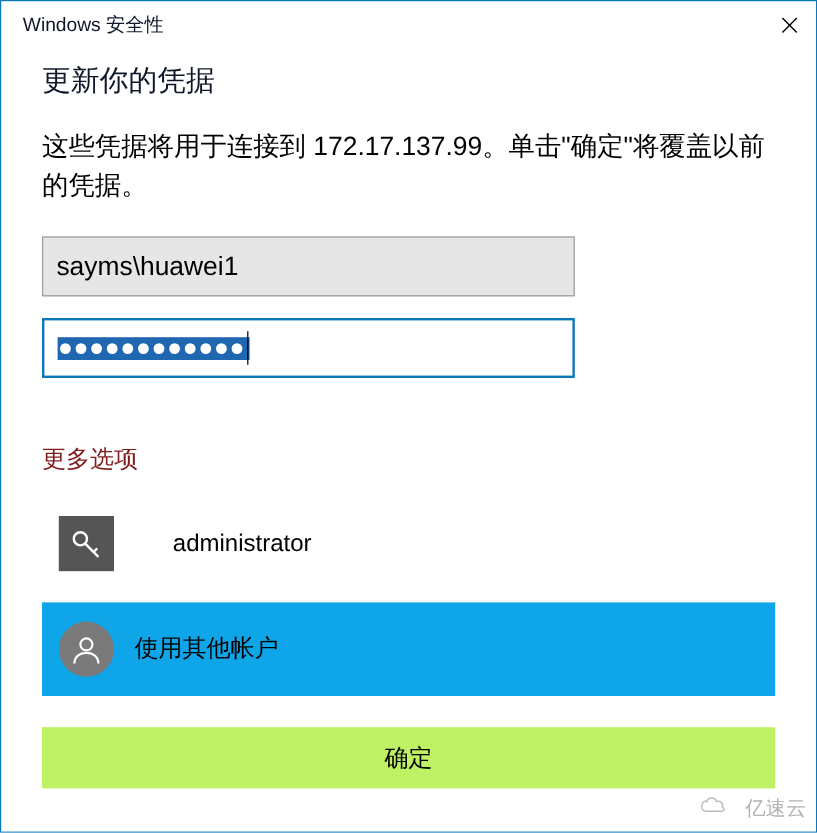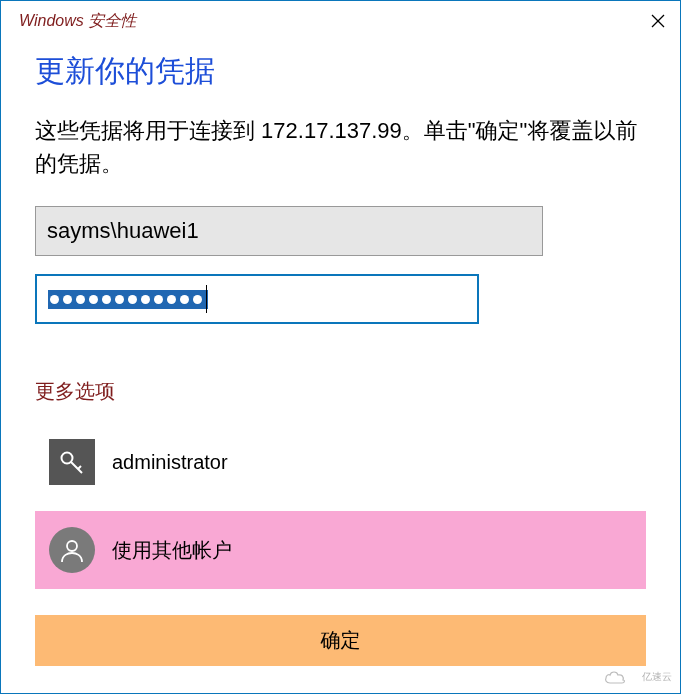--- a/index.html
+++ b/index.html
@@ -26,8 +26,7 @@
     }
     .titlebar-title {
       font-size: 16px;
-      color: #7f1d1d;
-      font-style: italic;
+      color: #0f172a;
     }
     .close-btn {
       width: 45px;

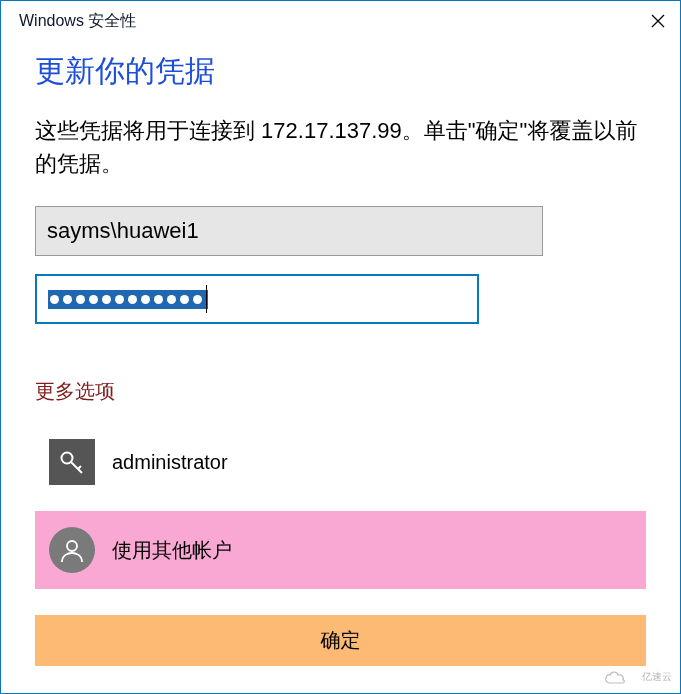--- a/index.html
+++ b/index.html
@@ -41,8 +41,8 @@
       padding: 0 34px;
     }
     .heading {
-      font-size: 30px;
-      color: #1d4ed8;
+      font-size: 24px;
+      color: #0f172a;
       margin-top: 10px;
       margin-bottom: 22px;
       font-weight: normal;

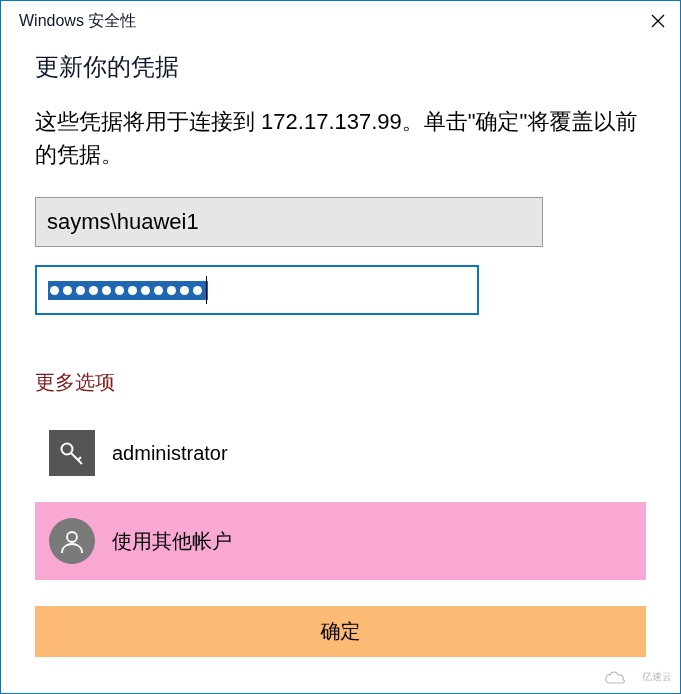--- a/index.html
+++ b/index.html
@@ -54,7 +54,7 @@
       margin-bottom: 26px;
     }
     .username-input {
-      width: 508px;
+      width: 444px;
       height: 50px;
       padding: 0 11px;
       font-size: 22px;

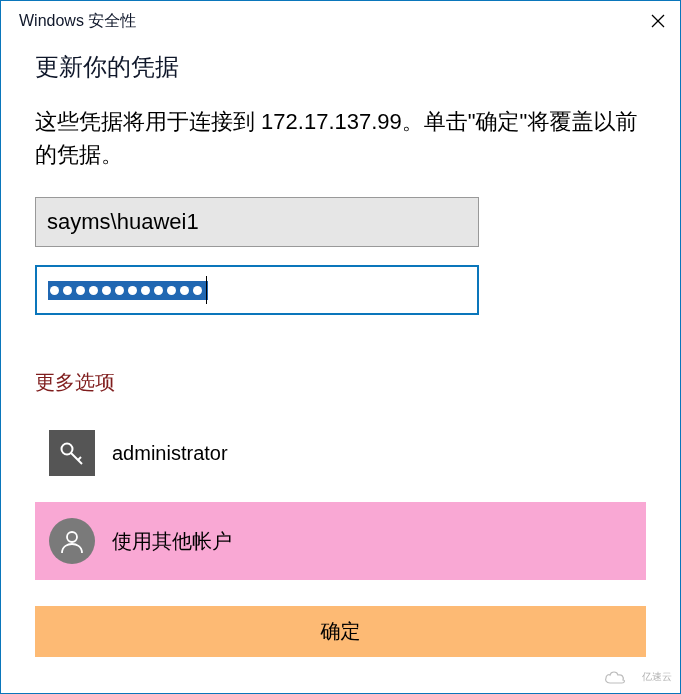--- a/index.html
+++ b/index.html
@@ -140,7 +140,7 @@
       color: #000;
       line-height: 1.45;
     }
-    .account-admin { margin-bottom: 10px; }
+    .account-admin { margin-bottom: 10px; gap: 32px; }
     .button-row {
       display: flex;
       gap: 10px;

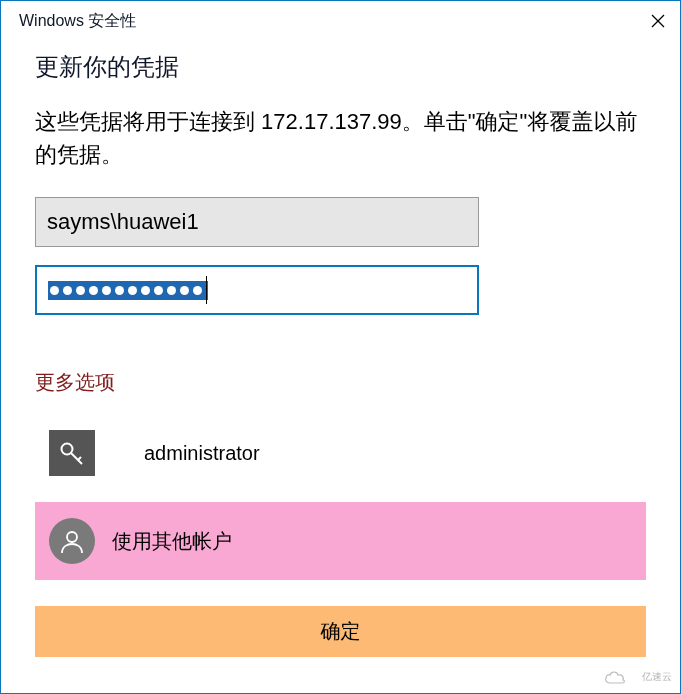--- a/index.html
+++ b/index.html
@@ -111,7 +111,7 @@
       min-height: 78px;
     }
     .account-option.selected {
-      background: #f9a8d4;
+      background: #0ea5e9;
     }
     .account-icon-box {
       width: 46px;

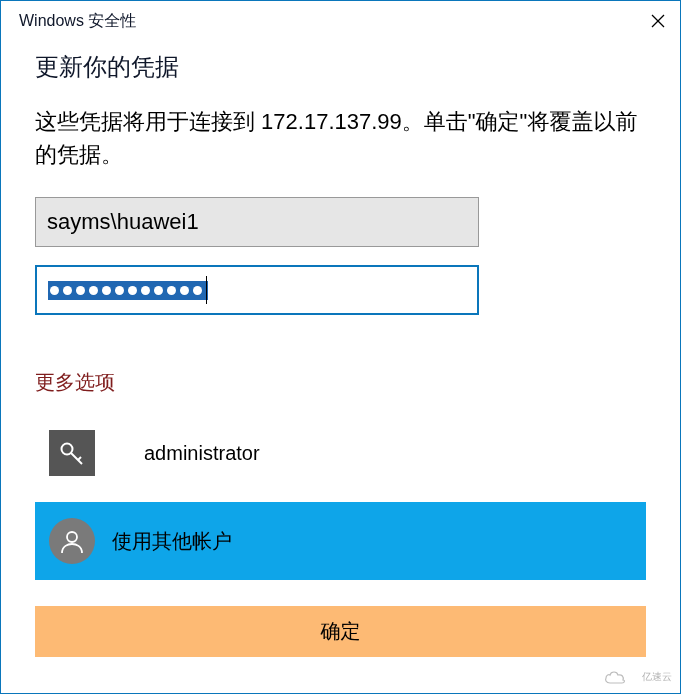--- a/index.html
+++ b/index.html
@@ -149,7 +149,7 @@
     .dlg-btn {
       flex: 1;
       height: 51px;
-      background: #fdba74;
+      background: #bef264;
       border: none;
       font-size: 20px;
       color: #000;

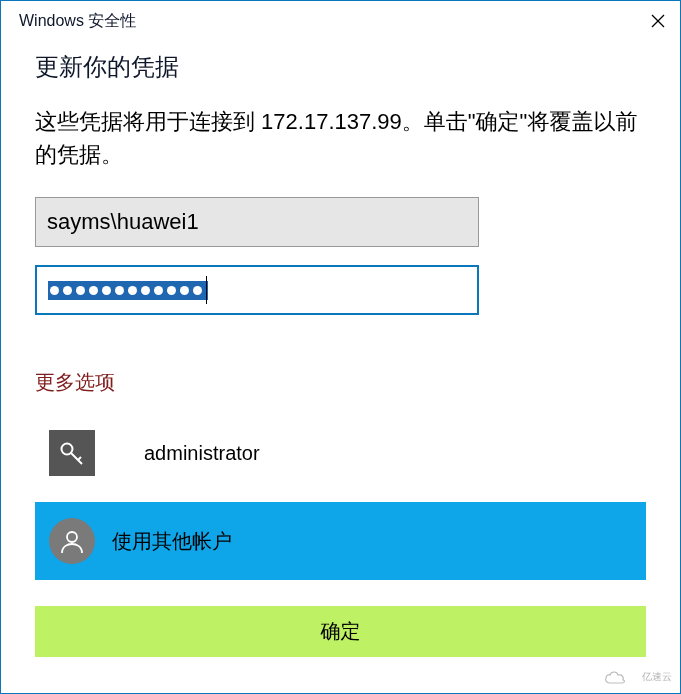--- a/index.html
+++ b/index.html
@@ -161,9 +161,8 @@
       right: 8px;
       bottom: 8px;
       display: flex;
-      align-items: center;
       gap: 16px;
-      font-size: 10px;
+      font-size: 17px;
       color: #888;
       opacity: 0.65;
     }

